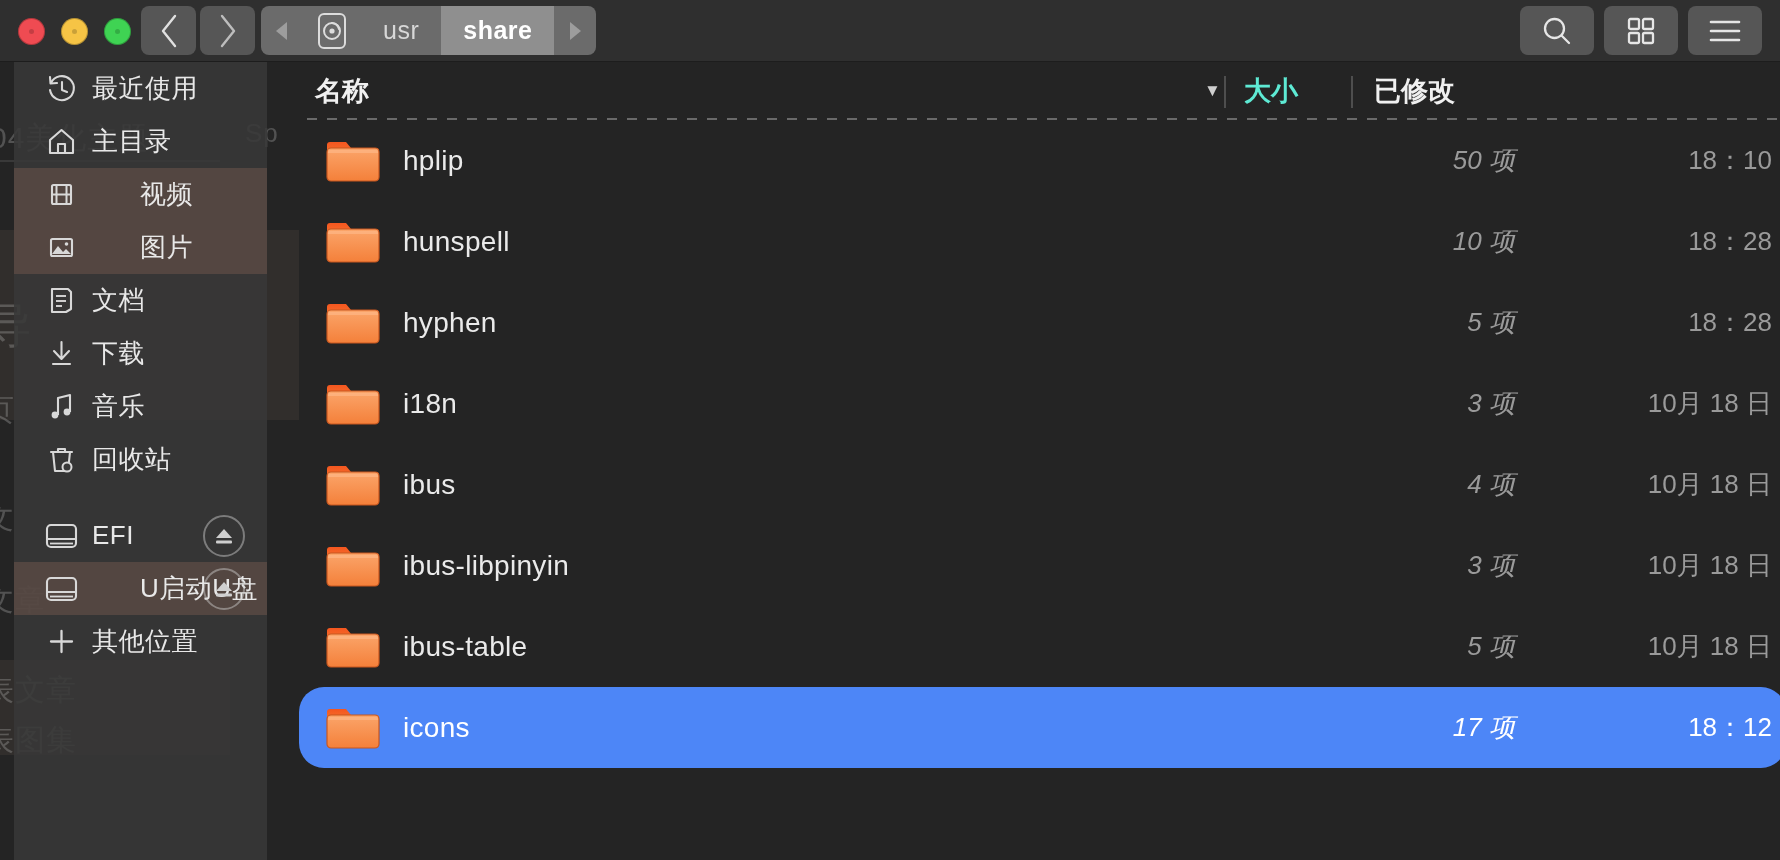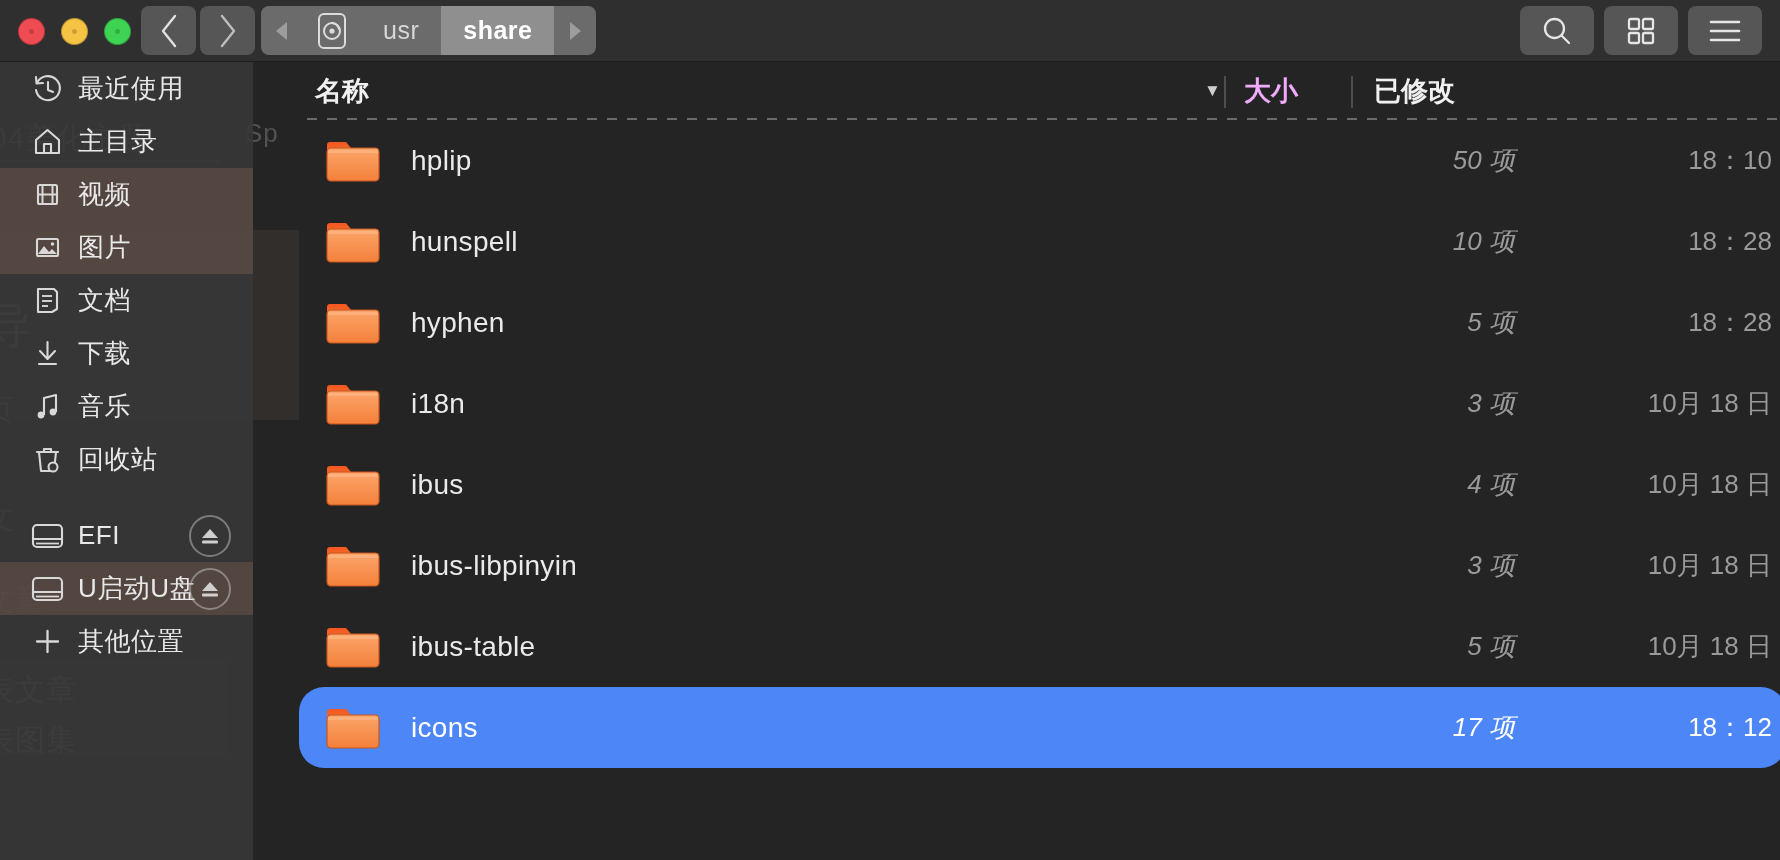--- a/index.html
+++ b/index.html
@@ -41,7 +41,7 @@
   .tbtn{width:74px;height:49px;background:#565656;border-radius:8px;display:flex;align-items:center;justify-content:center;}
 
   
-  .sidebar{position:absolute;left:0;top:62px;width:253px;height:798px;background:rgba(56,56,56,.88);box-sizing:border-box;overflow:hidden;}
+  .sidebar{position:absolute;left:14px;top:62px;width:253px;height:798px;background:rgba(56,56,56,.88);box-sizing:border-box;overflow:hidden;}
   .sb-item{position:relative;height:53px;display:flex;align-items:center;padding-left:30px;box-sizing:border-box;}
   .sb-item.sel{background:rgba(120,92,80,.45);}
   .sb-ico{width:34px;height:34px;flex:0 0 34px;display:flex;align-items:center;justify-content:center;margin-right:14px;}

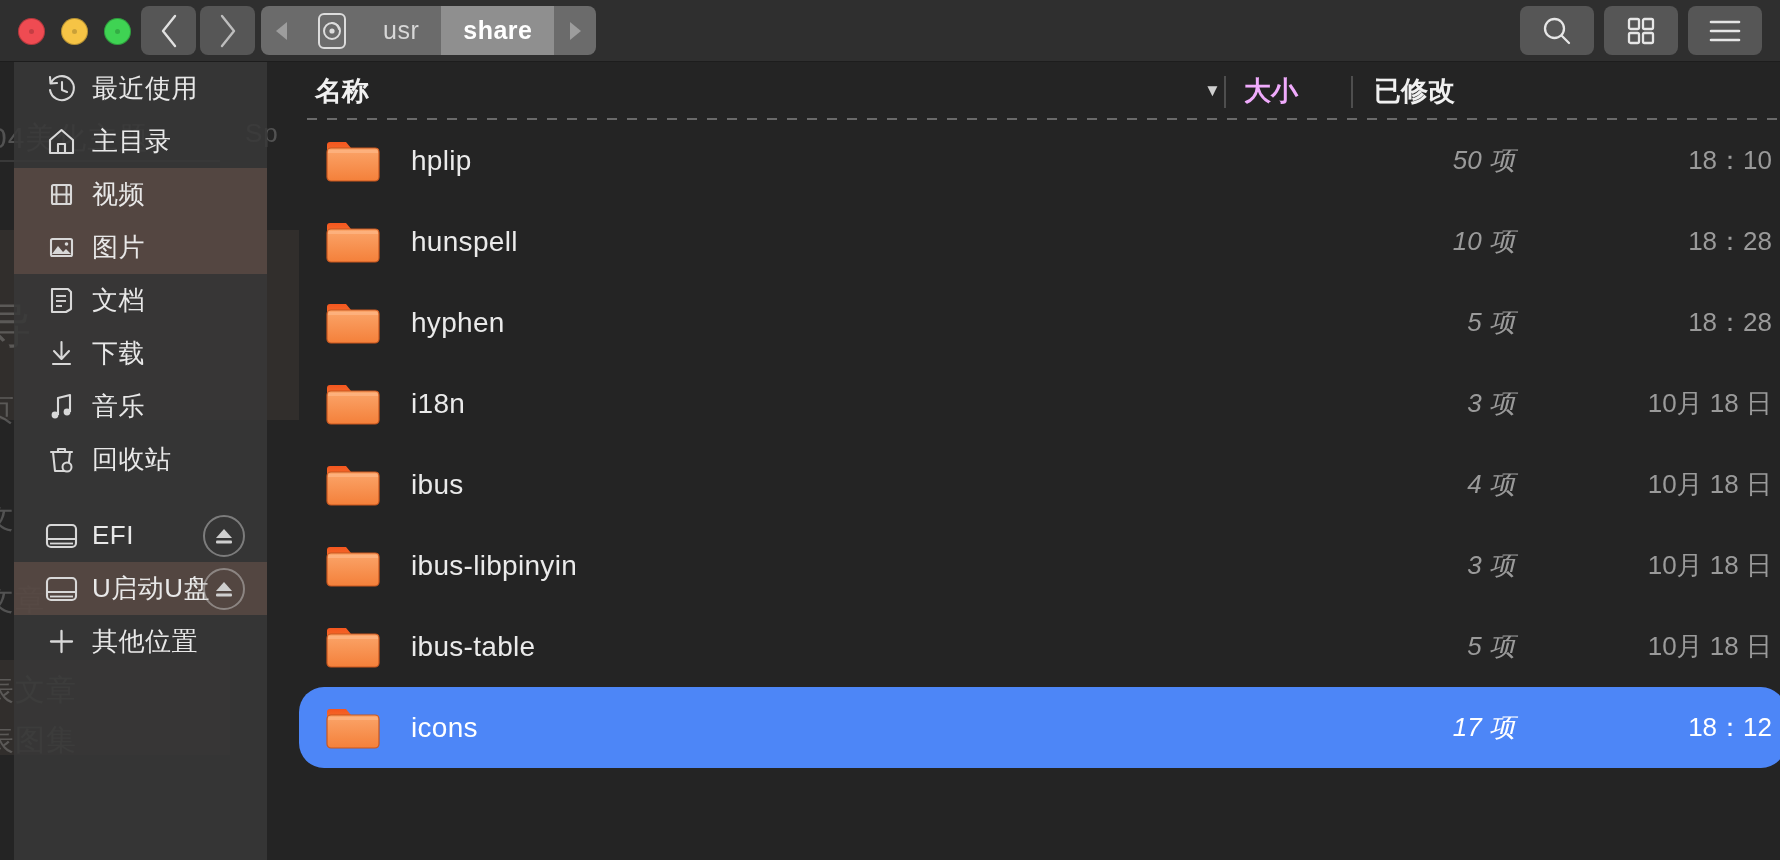--- a/index.html
+++ b/index.html
@@ -56,7 +56,7 @@
     background-image:repeating-linear-gradient(to right,#6a6a6a 0 10px,transparent 10px 20px);}
   .ch-name{position:absolute;left:16px;color:#f0f0f0;font-size:27px;font-weight:bold;}
   .ch-sort{position:absolute;left:905px;color:#cfcfcf;font-size:17px;}
-  .ch-size{position:absolute;left:945px;color:#f0abfc;font-size:27px;font-weight:bold;}
+  .ch-size{position:absolute;left:945px;color:#5eead4;font-size:27px;font-weight:bold;}
   .ch-div1{position:absolute;left:925px;top:14px;width:2px;height:32px;background:#4e4e4e;}
   .ch-div2{position:absolute;left:1052px;top:14px;width:2px;height:32px;background:#4e4e4e;}
   .ch-mod{position:absolute;left:1075px;color:#f0f0f0;font-size:27px;font-weight:bold;}

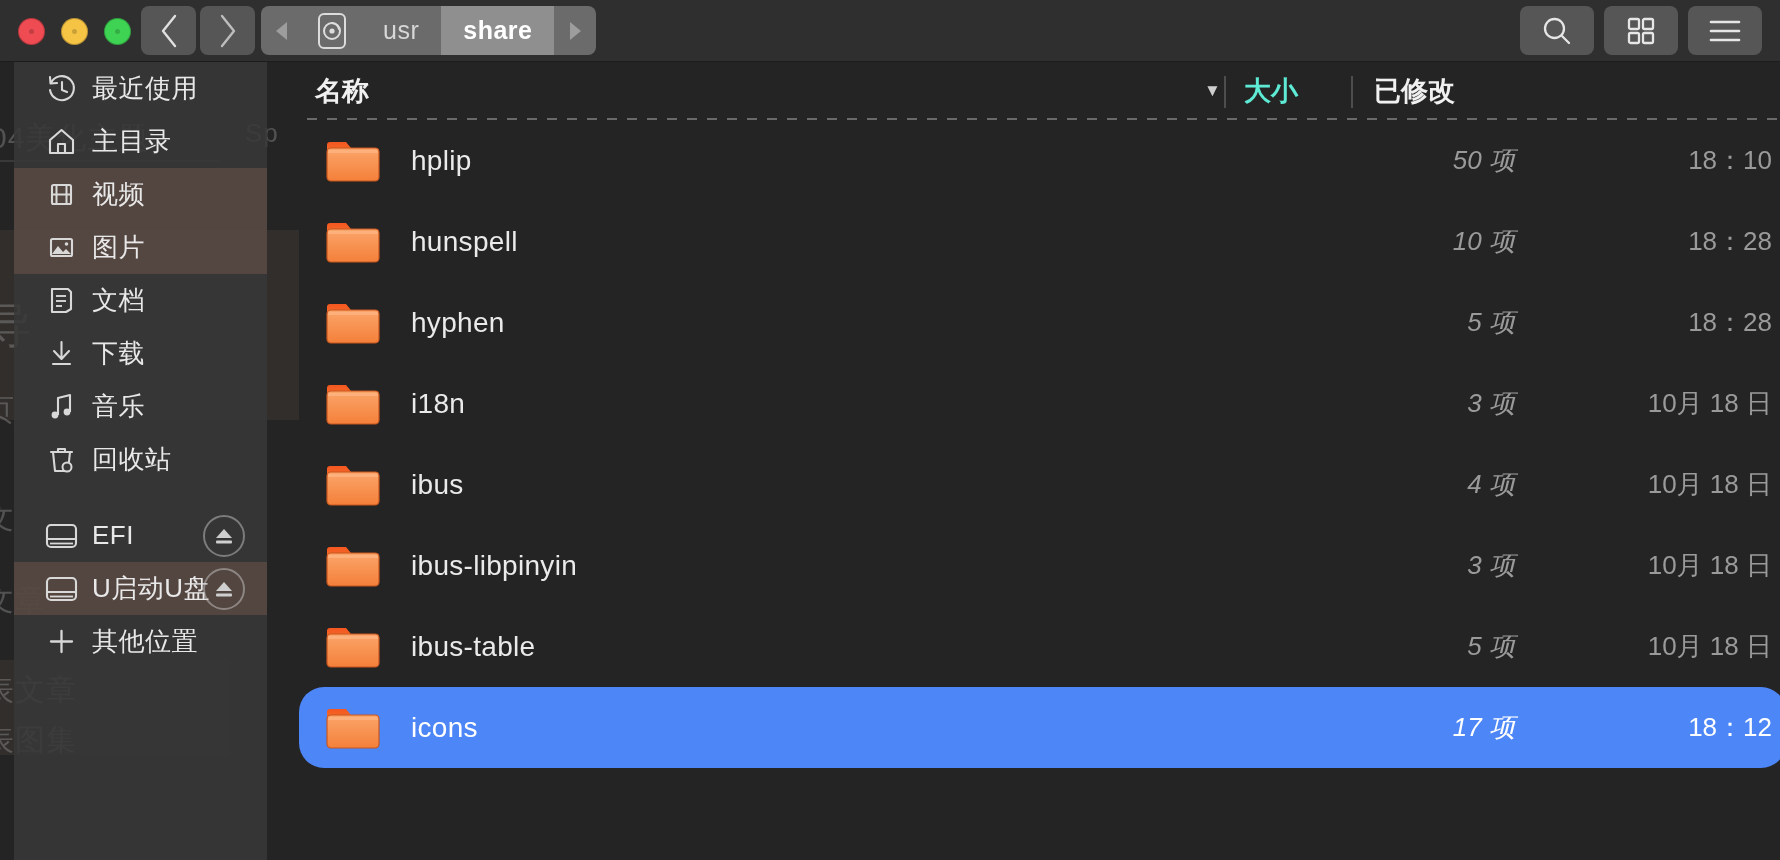--- a/index.html
+++ b/index.html
@@ -65,7 +65,7 @@
   .row{position:relative;height:81px;display:flex;align-items:center;}
   .row.selected{background:#4d86f7;border-radius:25px;}
   .fico{margin-left:26px;width:56px;height:47px;flex:0 0 56px;position:relative;}
-  .fname{margin-left:30px;color:#eaeaea;font-size:28px;letter-spacing:.3px;white-space:nowrap;}
+  .fname{margin-left:22px;color:#eaeaea;font-size:28px;letter-spacing:.3px;white-space:nowrap;}
   .row.selected .fname{color:#ffffff;}
   .fsize{position:absolute;right:271px;color:#9a9a9a;font-size:26px;text-align:left;white-space:nowrap;font-style:italic;}
   .fmod{position:absolute;right:14px;color:#9a9a9a;font-size:26px;text-align:right;white-space:nowrap;}

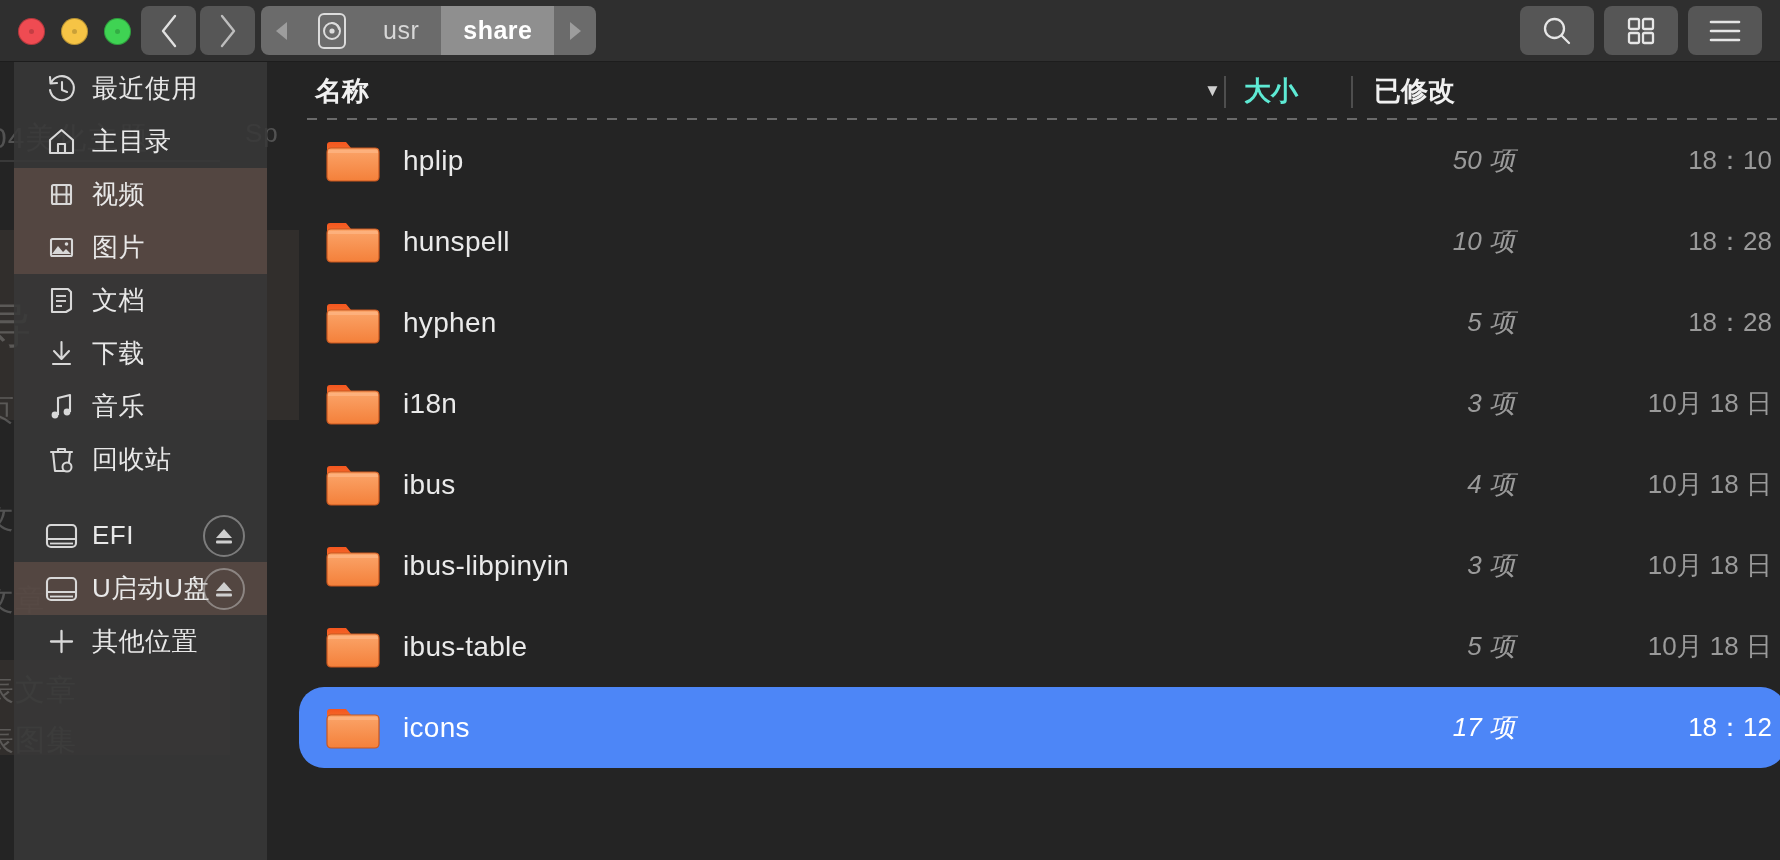--- a/index.html
+++ b/index.html
@@ -43,7 +43,7 @@
   
   .sidebar{position:absolute;left:14px;top:62px;width:253px;height:798px;background:rgba(56,56,56,.88);box-sizing:border-box;overflow:hidden;}
   .sb-item{position:relative;height:53px;display:flex;align-items:center;padding-left:30px;box-sizing:border-box;}
-  .sb-item.sel{background:rgba(120,92,80,.45);}
+  .sb-item.sel{background:rgba(120,92,80,.45);gap:48px;}
   .sb-ico{width:34px;height:34px;flex:0 0 34px;display:flex;align-items:center;justify-content:center;margin-right:14px;}
   .sb-label{color:#e8e8e8;font-size:26px;white-space:nowrap;letter-spacing:.5px;}
   .sb-gap{height:23px;}

